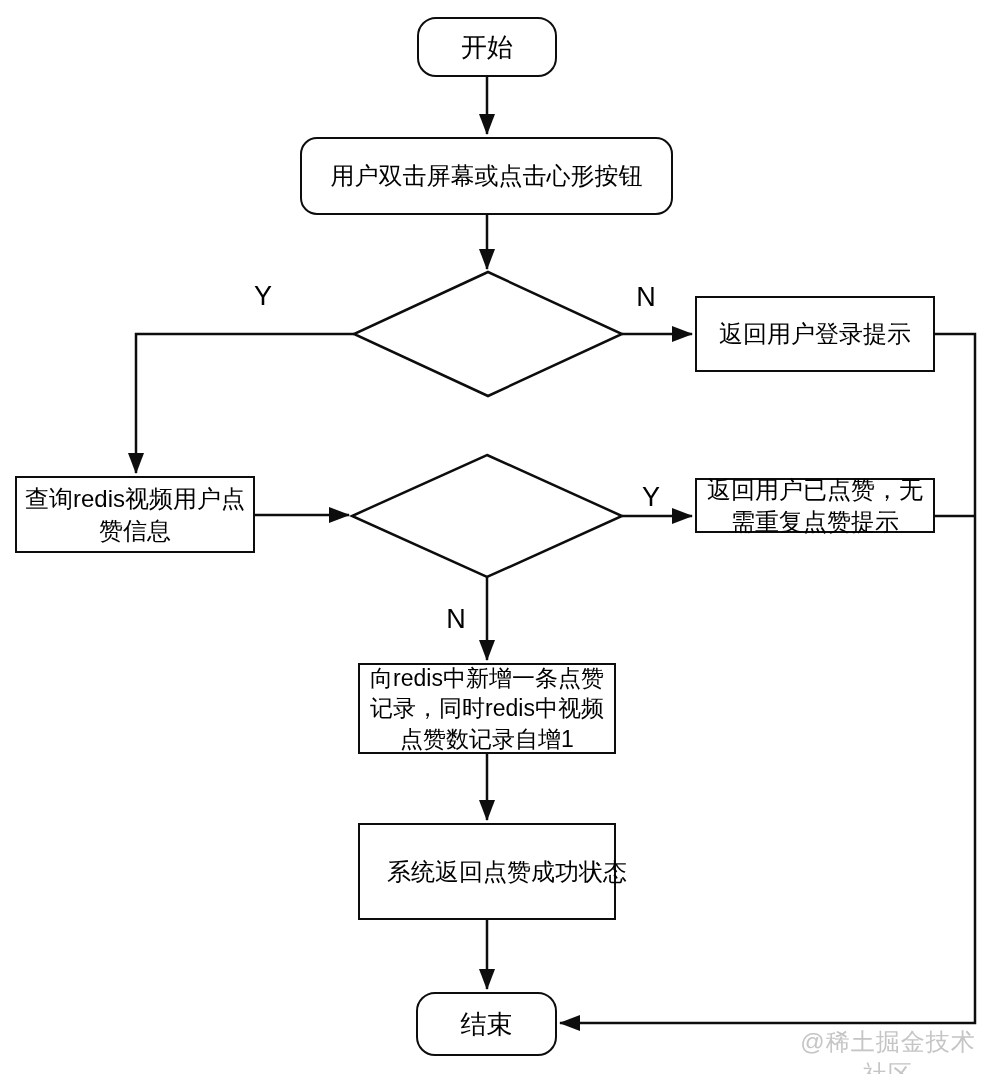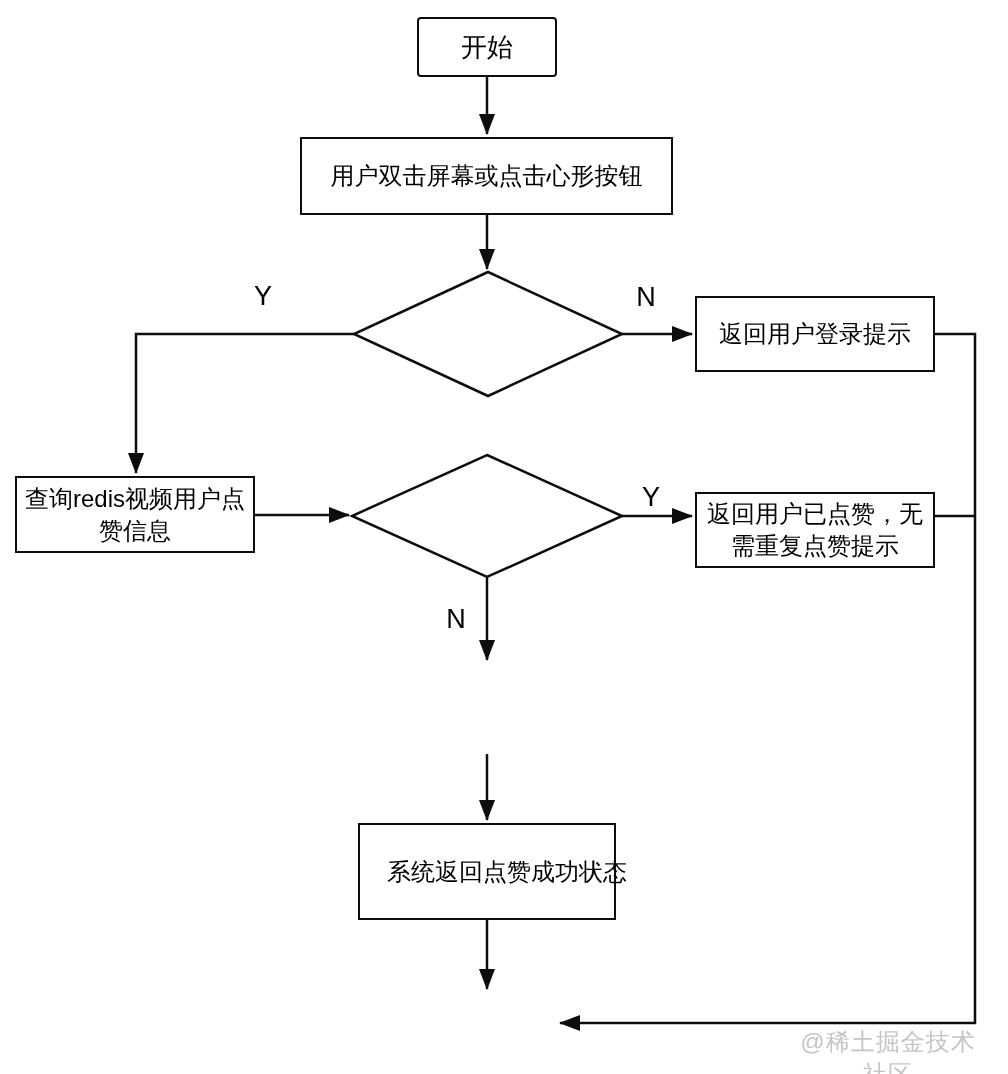--- a/index.html
+++ b/index.html
@@ -23,7 +23,7 @@
     line-height:1.32;
     white-space:pre;
   }
-  .terminal{border-radius:4px;font-size:26px;}
+  .terminal{border-radius:19px;font-size:26px;}
   .diamond-label{
     position:absolute;
     display:flex;align-items:center;justify-content:center;

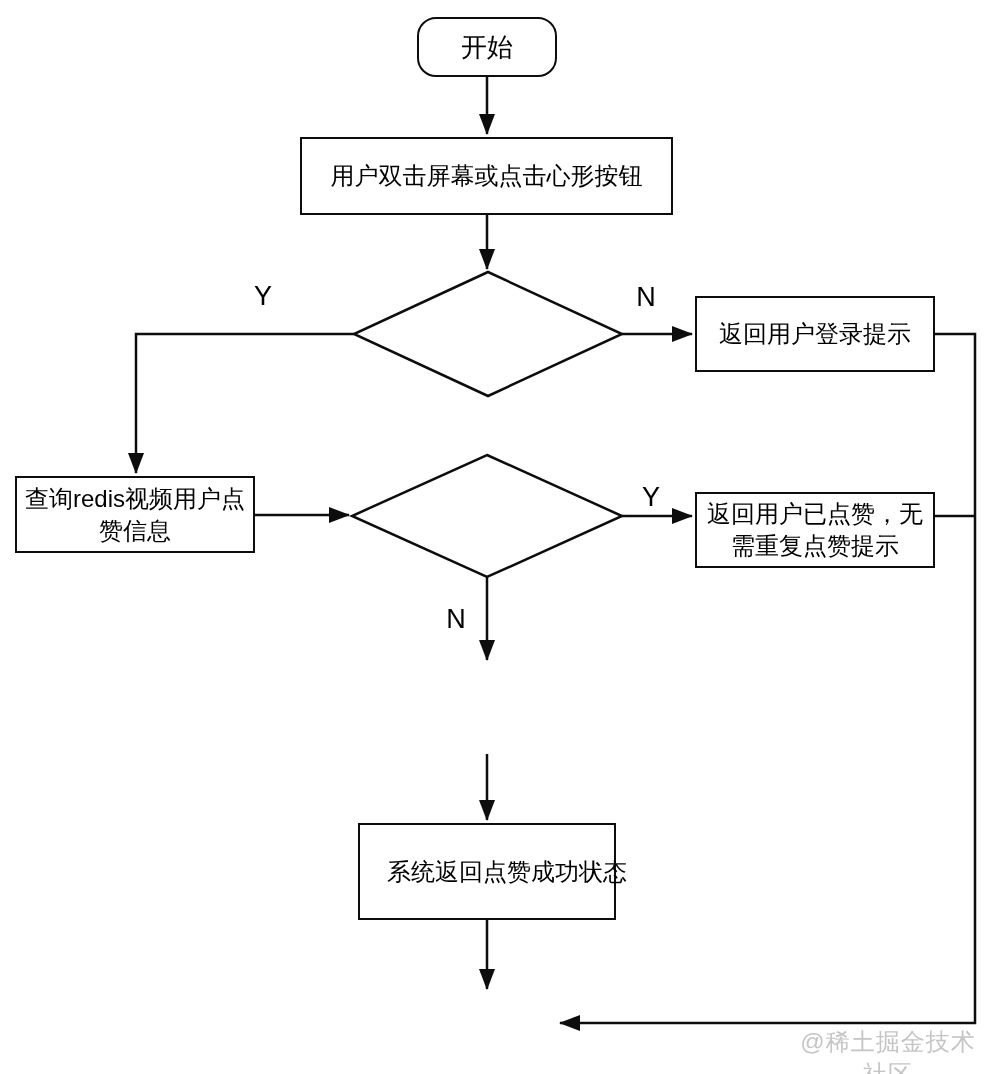--- a/index.html
+++ b/index.html
@@ -79,7 +79,7 @@
 
   <div class="node terminal" style="left:417px;top:17px;width:140px;height:60px;">开始</div>
 
-  <div class="node" style="left:300px;top:137px;width:373px;height:78px;">用户双击屏幕或点击心形按钮</div>
+  <div class="node" style="left:300px;top:137px;width:373px;height:78px;border-radius:17px;">用户双击屏幕或点击心形按钮</div>
 
 
   <div class="node" style="left:15px;top:476px;width:240px;height:77px;">查询redis视频用户点

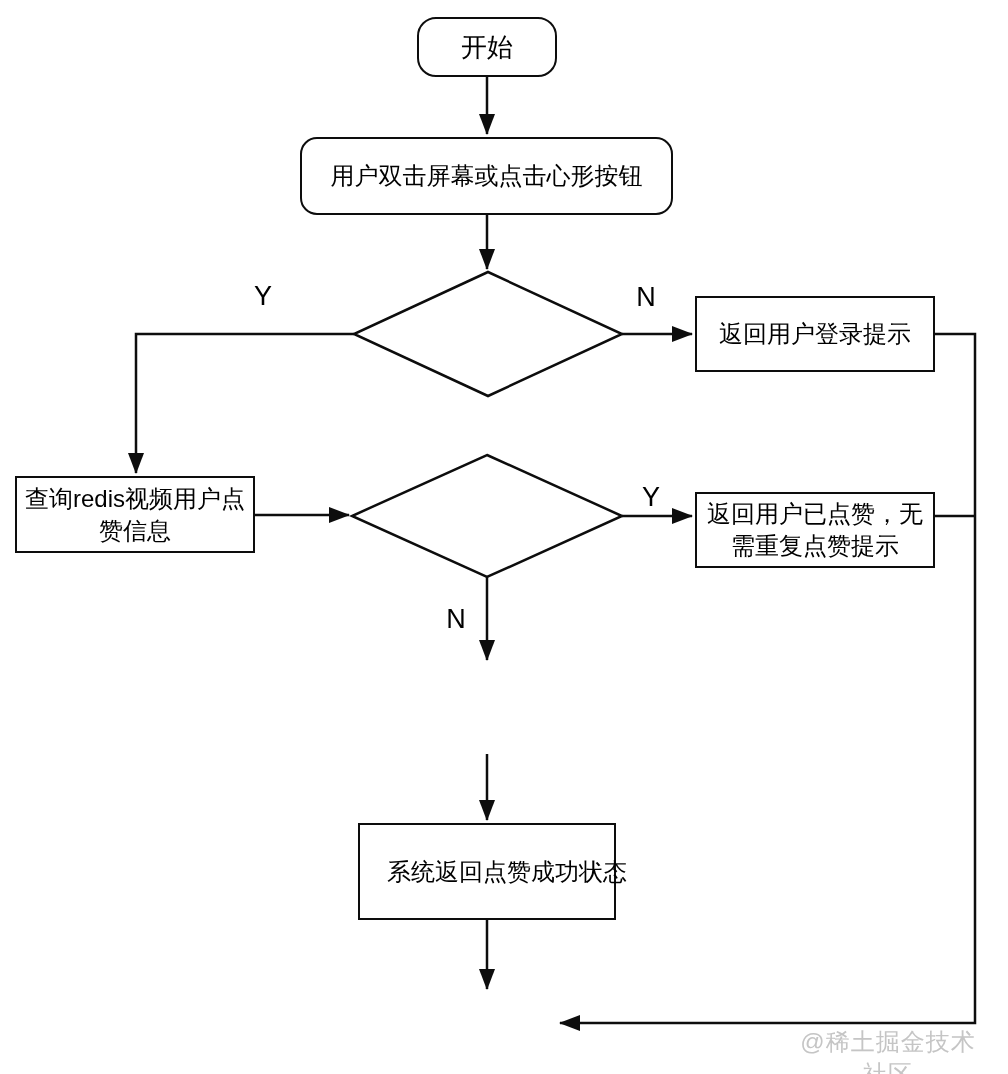--- a/index.html
+++ b/index.html
@@ -88,7 +88,7 @@
   <div class="node" style="left:695px;top:296px;width:240px;height:76px;">返回用户登录提示</div>
 
 
-  <div class="node" style="left:695px;top:478px;width:240px;height:76px;margin-top:14px;">返回用户已点赞，无
+  <div class="node" style="left:695px;top:478px;width:240px;height:55px;">返回用户已点赞，无
 需重复点赞提示</div>
 
 

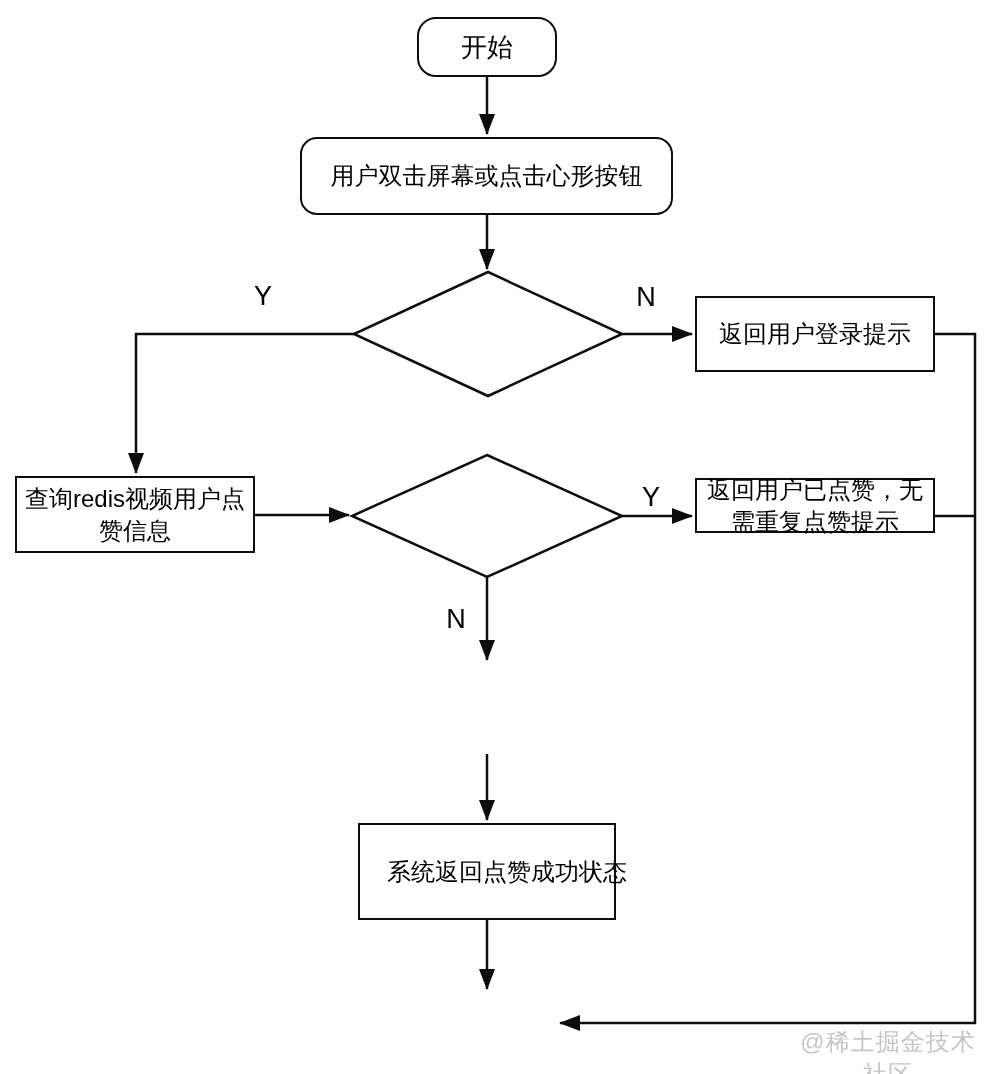--- a/index.html
+++ b/index.html
@@ -91,6 +91,9 @@
   <div class="node" style="left:695px;top:478px;width:240px;height:55px;">返回用户已点赞，无
 需重复点赞提示</div>
 
+  <div class="node" style="left:358px;top:663px;width:258px;height:91px;font-size:23px;">向redis中新增一条点赞
+记录，同时redis中视频
+点赞数记录自增1</div>
 
   <div class="node" style="left:358px;top:823px;width:258px;height:97px;padding-left:40px;">系统返回点赞成功状态</div>
 

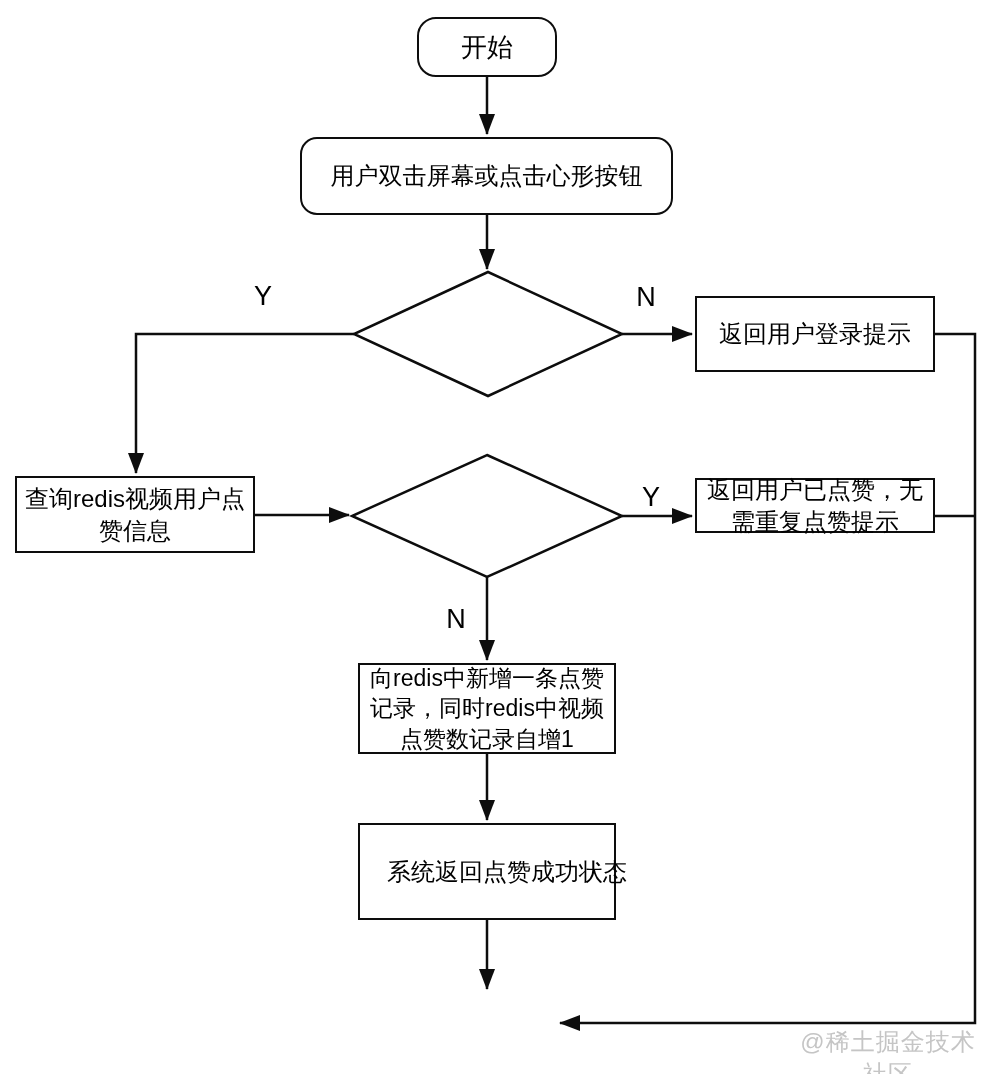--- a/index.html
+++ b/index.html
@@ -97,6 +97,7 @@
 
   <div class="node" style="left:358px;top:823px;width:258px;height:97px;padding-left:40px;">系统返回点赞成功状态</div>
 
+  <div class="node terminal" style="left:416px;top:992px;width:141px;height:64px;">结束</div>
 
   <div class="edge-label" style="left:247px;top:280px;">Y</div>
 

